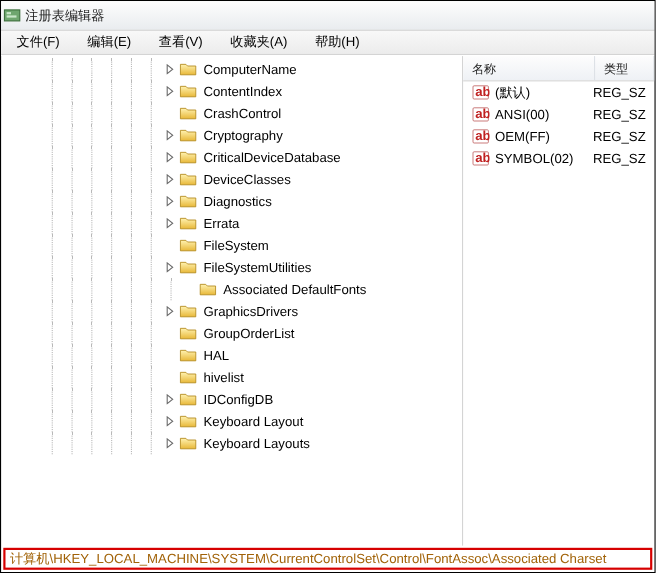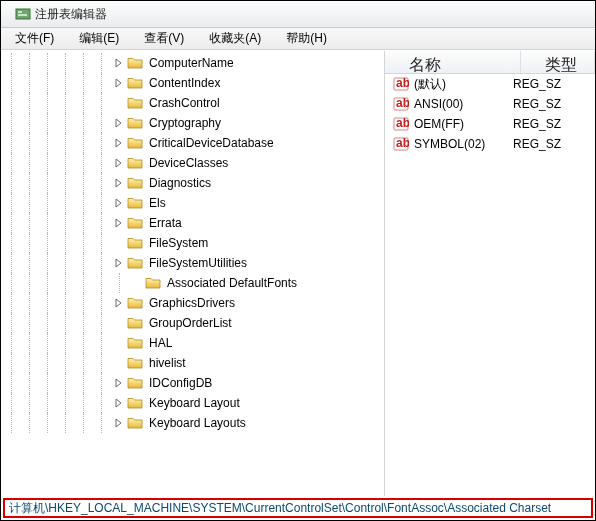--- a/index.html
+++ b/index.html
@@ -4,7 +4,7 @@
 <style>
 * { box-sizing: border-box; margin: 0; padding: 0; font-family: "Microsoft YaHei", "Segoe UI", Tahoma, sans-serif; font-size: 12px; }
 body { width: 596px; height: 521px; background: #fff; overflow: hidden; display: flex; flex-direction: column; border: 1px solid #000; }
-.titlebar { height: 27px; background: linear-gradient(#fdfdfd,#e9ecef); display: flex; align-items: center; padding: 0 14px; border-bottom: 1px solid #c9c9c9; }
+.titlebar { height: 27px; background: linear-gradient(#fdfdfd,#e9ecef); display: flex; align-items: center; padding: 0 2px; border-bottom: 1px solid #c9c9c9; }
 .titlebar .ticon { width: 16px; height: 16px; margin-right: 4px; display:flex; align-items:center; justify-content:center; }
 .titlebar .ttext { font-size: 12px; color:#222; }
 .menubar { height: 22px; background: linear-gradient(#f8f8f8,#ececec); display:flex; align-items:center; padding: 0 4px; border-bottom:1px solid #d4d4d4; gap:5px; }

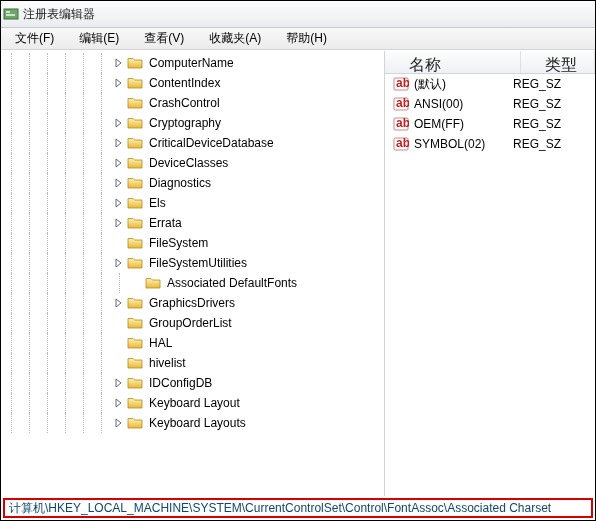--- a/index.html
+++ b/index.html
@@ -10,7 +10,7 @@
 .menubar { height: 22px; background: linear-gradient(#f8f8f8,#ececec); display:flex; align-items:center; padding: 0 4px; border-bottom:1px solid #d4d4d4; gap:5px; }
 .menubar .mitem { padding: 2px 10px; cursor: default; }
 .workarea { flex:1; display:flex; min-height:0; border-top:1px solid #fff; }
-.treewrap { width:384px; border-right:1px solid #d4d4d4; display:flex; overflow:hidden; }
+.treewrap { width:384px; border-right:1px solid #d4d4d4; display:flex; overflow:hidden;margin-left:36px; }
 .treeview { flex:1; overflow:auto; padding:2px 0 2px 2px; }
 .treeview::-webkit-scrollbar, .listview::-webkit-scrollbar { width:16px; height:16px; }
 .treeview::-webkit-scrollbar-track, .listview::-webkit-scrollbar-track { background:#f0f0f0; border-left:1px solid #ddd; }

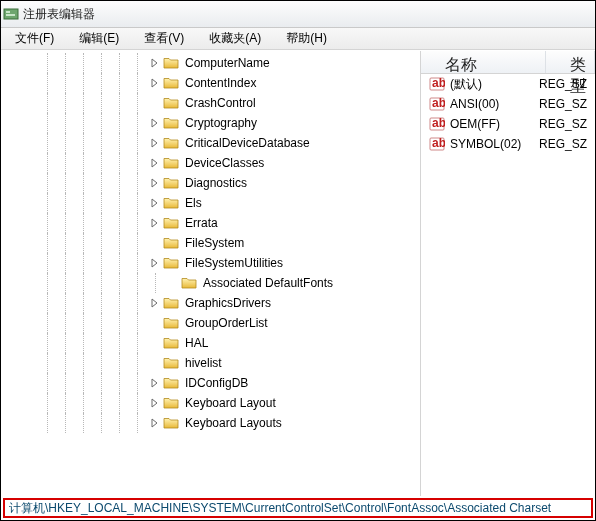--- a/index.html
+++ b/index.html
@@ -26,7 +26,7 @@
 .treepad .guide::before { content:""; position:absolute; left:8px; top:0; bottom:0; border-left:1px dotted #b8b8b8; }
 .listwrap { flex:1; display:flex; flex-direction:column; overflow:hidden; }
 .listhdr { display:flex; height:23px; background:linear-gradient(#fdfdfd,#eef1f5); border-bottom:1px solid #d4d4d4; }
-.listhdr .col { padding:4px 8px; border-right:1px solid #dde1e6; font-size:16px; color:#222;margin-left:16px; }
+.listhdr .col { padding:4px 8px; border-right:1px solid #dde1e6; font-size:11px; color:#222; }
 .listview { flex:1; overflow:auto; }
 .lrow { display:flex; align-items:center; height:20px; }
 .lrow .cell { padding:1px 8px; display:flex; align-items:center; }

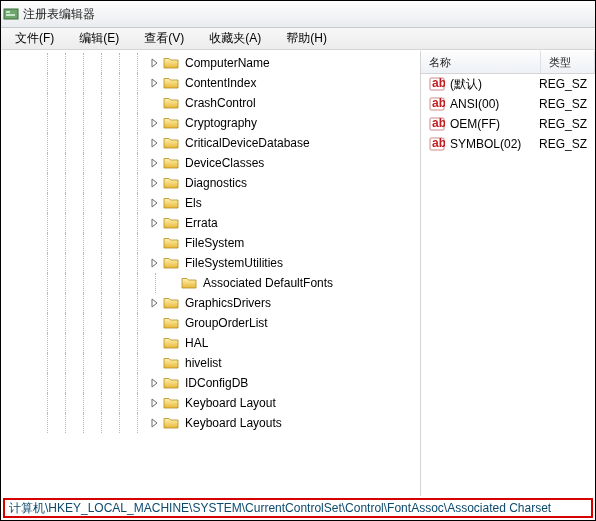--- a/index.html
+++ b/index.html
@@ -254,27 +254,6 @@
               <use href="#folder"></use>
             </svg>
           </span>
-          <span class="label">Els</span>
-        </div>
-        <div class="tnode">
-          <span class="treepad">
-            <span class="guide"></span>
-            <span class="guide"></span>
-            <span class="guide"></span>
-            <span class="guide"></span>
-            <span class="guide"></span>
-            <span class="guide"></span>
-          </span>
-          <span class="expander">
-            <svg width="10" height="10">
-              <use href="#tri-r"></use>
-            </svg>
-          </span>
-          <span class="ficon">
-            <svg width="16" height="16">
-              <use href="#folder"></use>
-            </svg>
-          </span>
           <span class="label">Errata</span>
         </div>
         <div class="tnode">

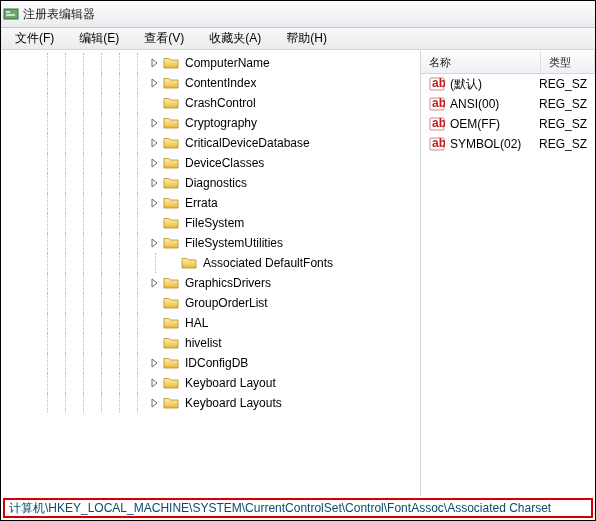--- a/index.html
+++ b/index.html
@@ -31,7 +31,7 @@
 .lrow { display:flex; align-items:center; height:20px; }
 .lrow .cell { padding:1px 8px; display:flex; align-items:center; }
 .lrow .licon { width:16px; height:16px; margin-right:5px; flex-shrink:0; }
-.statusbar { height:20px; border:2px solid #d60000; margin:2px; display:flex; align-items:center; padding:0 4px; font-size:12px; color:#0c4a6e; white-space:nowrap; overflow:hidden; background:#fff; }
+.statusbar { height:20px; border:2px solid #d60000; margin:2px; display:flex; align-items:center; padding:0 4px; font-size:12px; color:#a16207; white-space:nowrap; overflow:hidden; background:#fff; }
 svg { display:block; }
 </style>
 </head>

